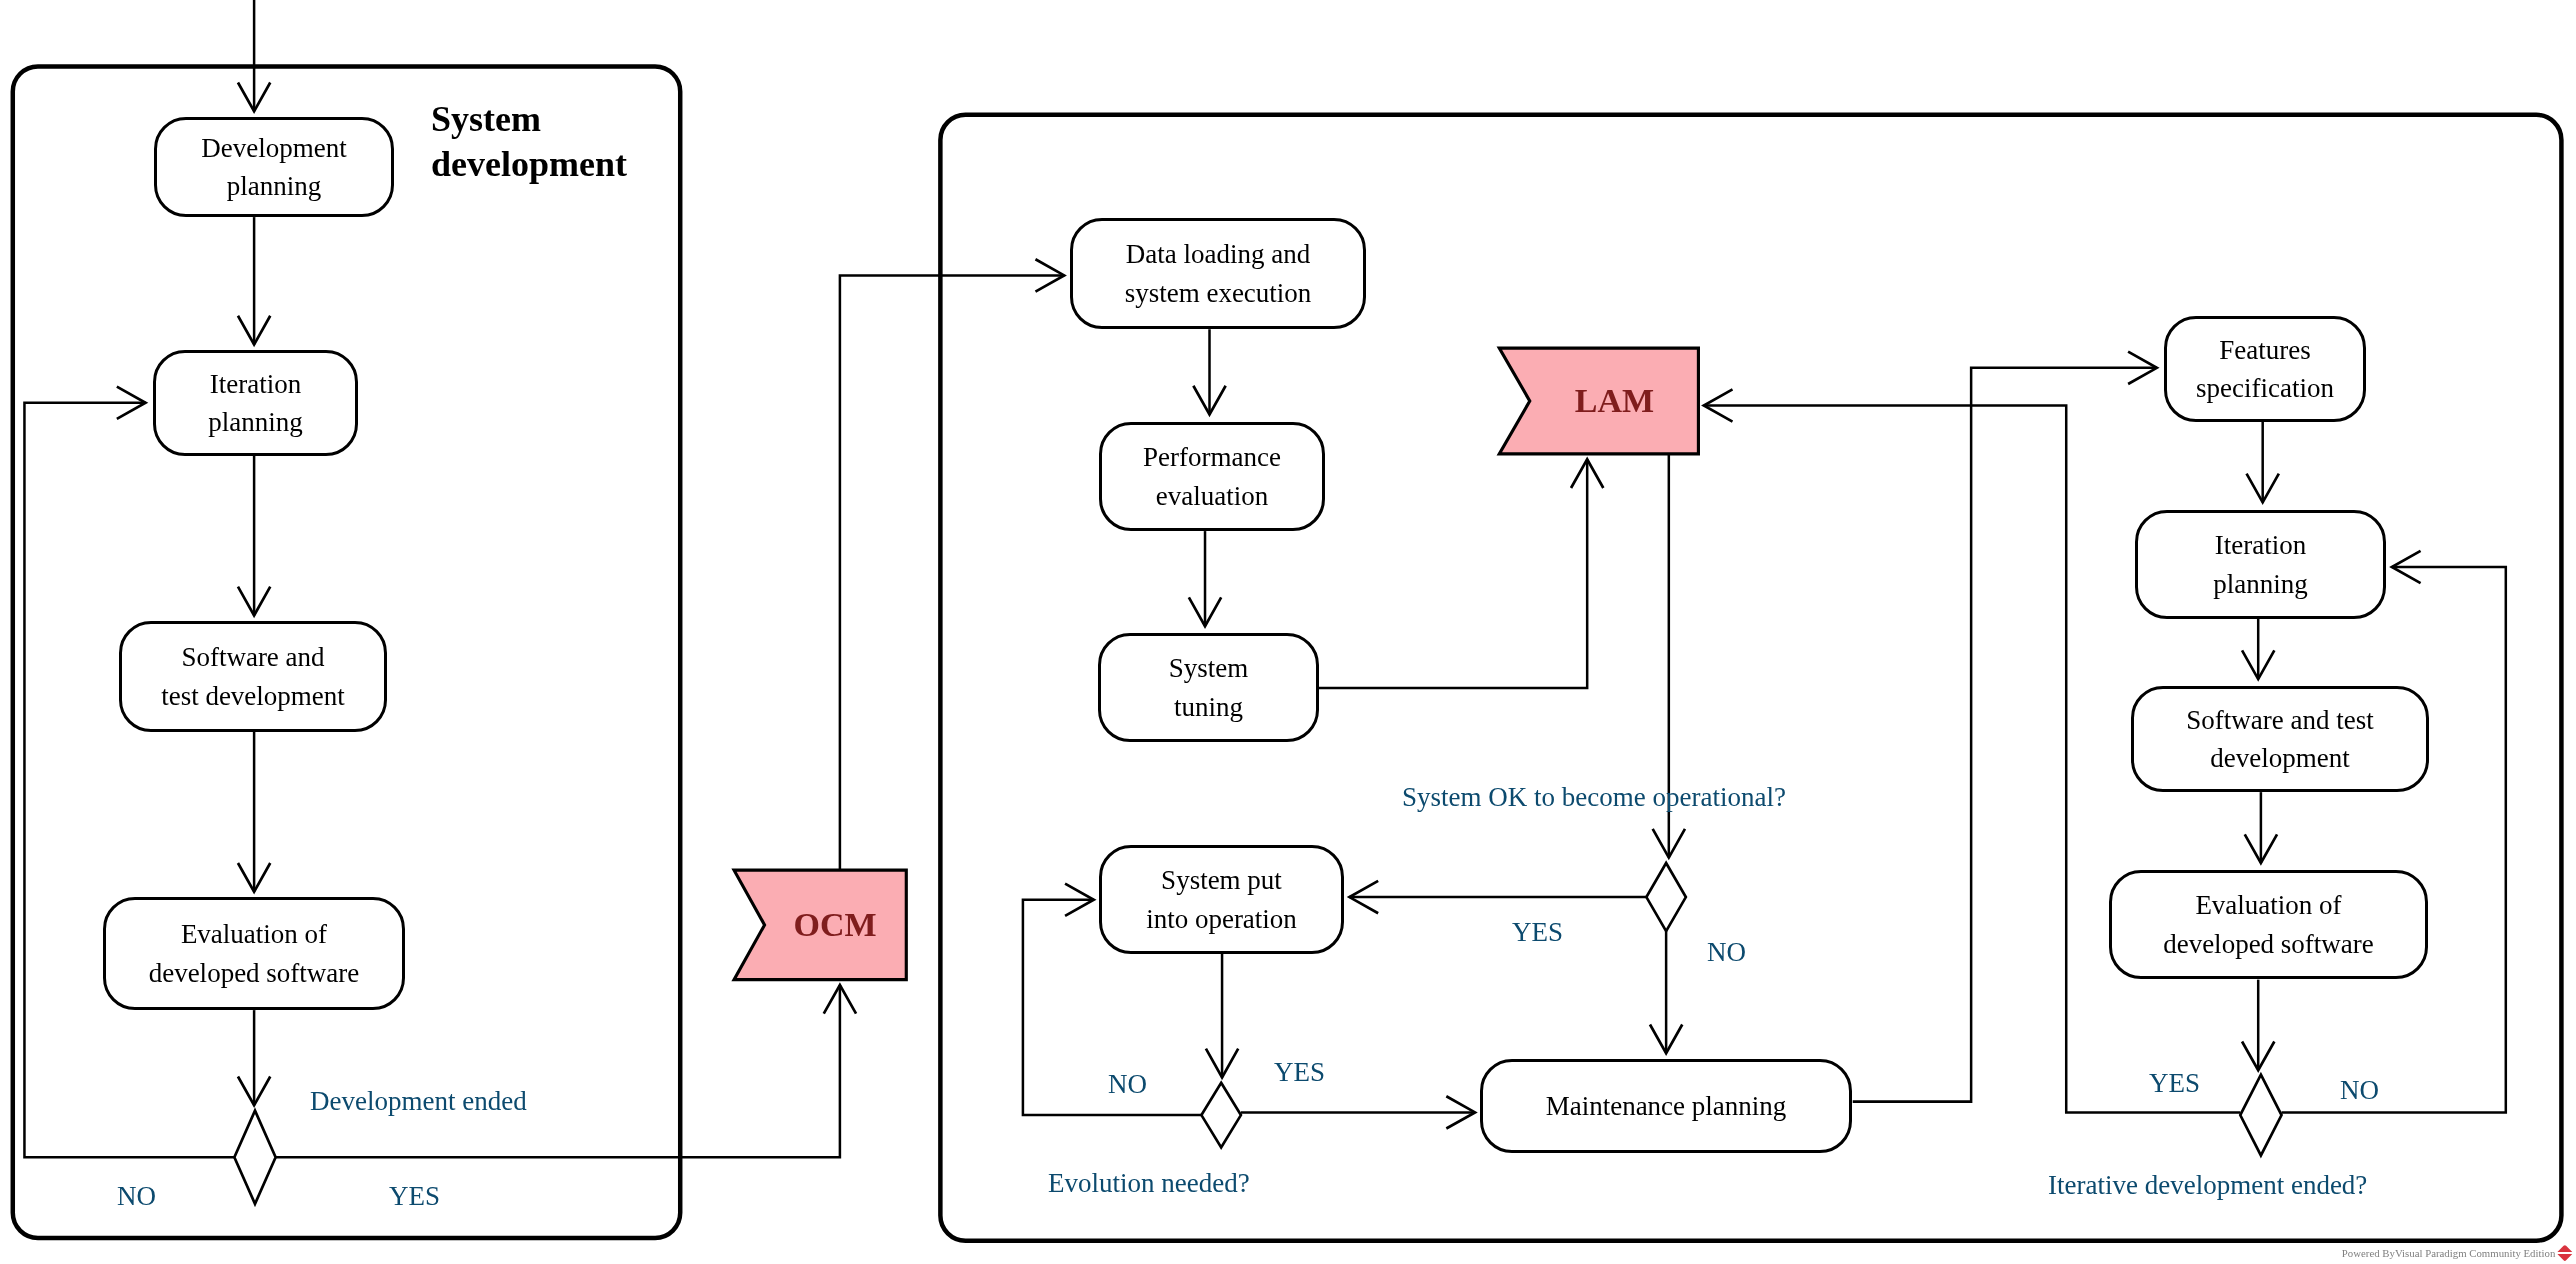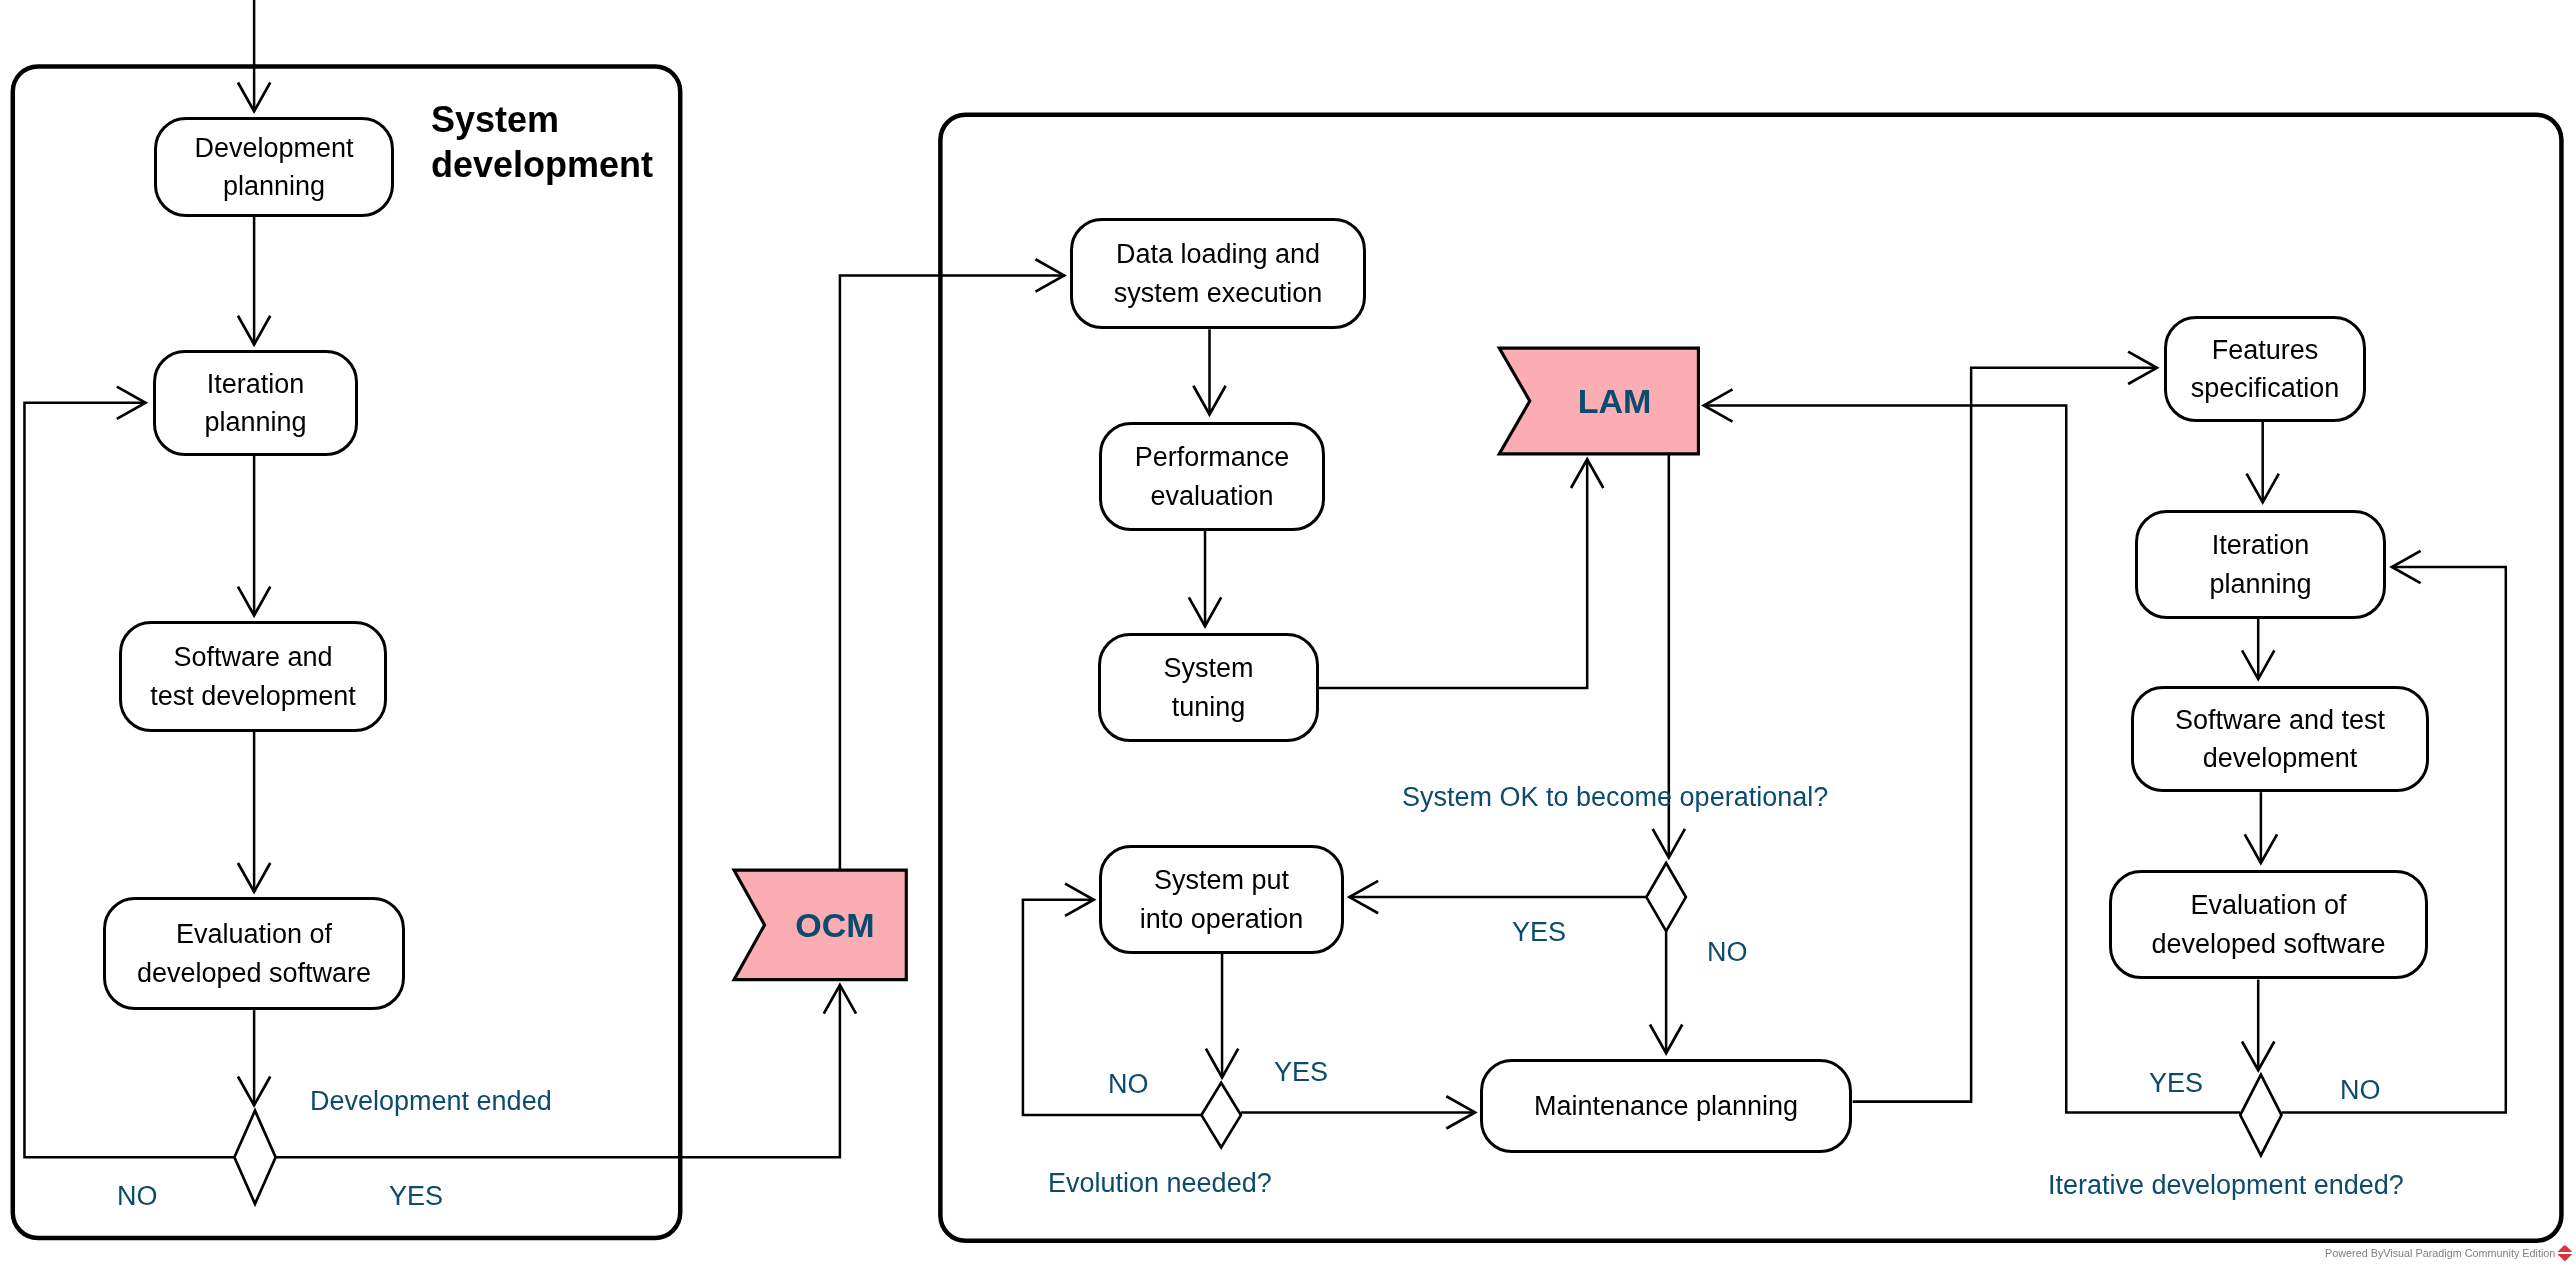--- a/index.html
+++ b/index.html
@@ -4,7 +4,7 @@
 <style>
   html,body{margin:0;padding:0;background:#ffffff;}
   #canvas{position:relative;width:2576px;height:1264px;background:#ffffff;
-          font-family:Liberation Sans, sans-serif;overflow:hidden;}
+          font-family:Liberation Serif, serif;overflow:hidden;}
   #wires{position:absolute;left:0;top:0;z-index:1;}
   .node{position:absolute;z-index:2;box-sizing:border-box;background:#ffffff;
         border:3.1px solid #000;border-radius:32px;display:flex;align-items:center;

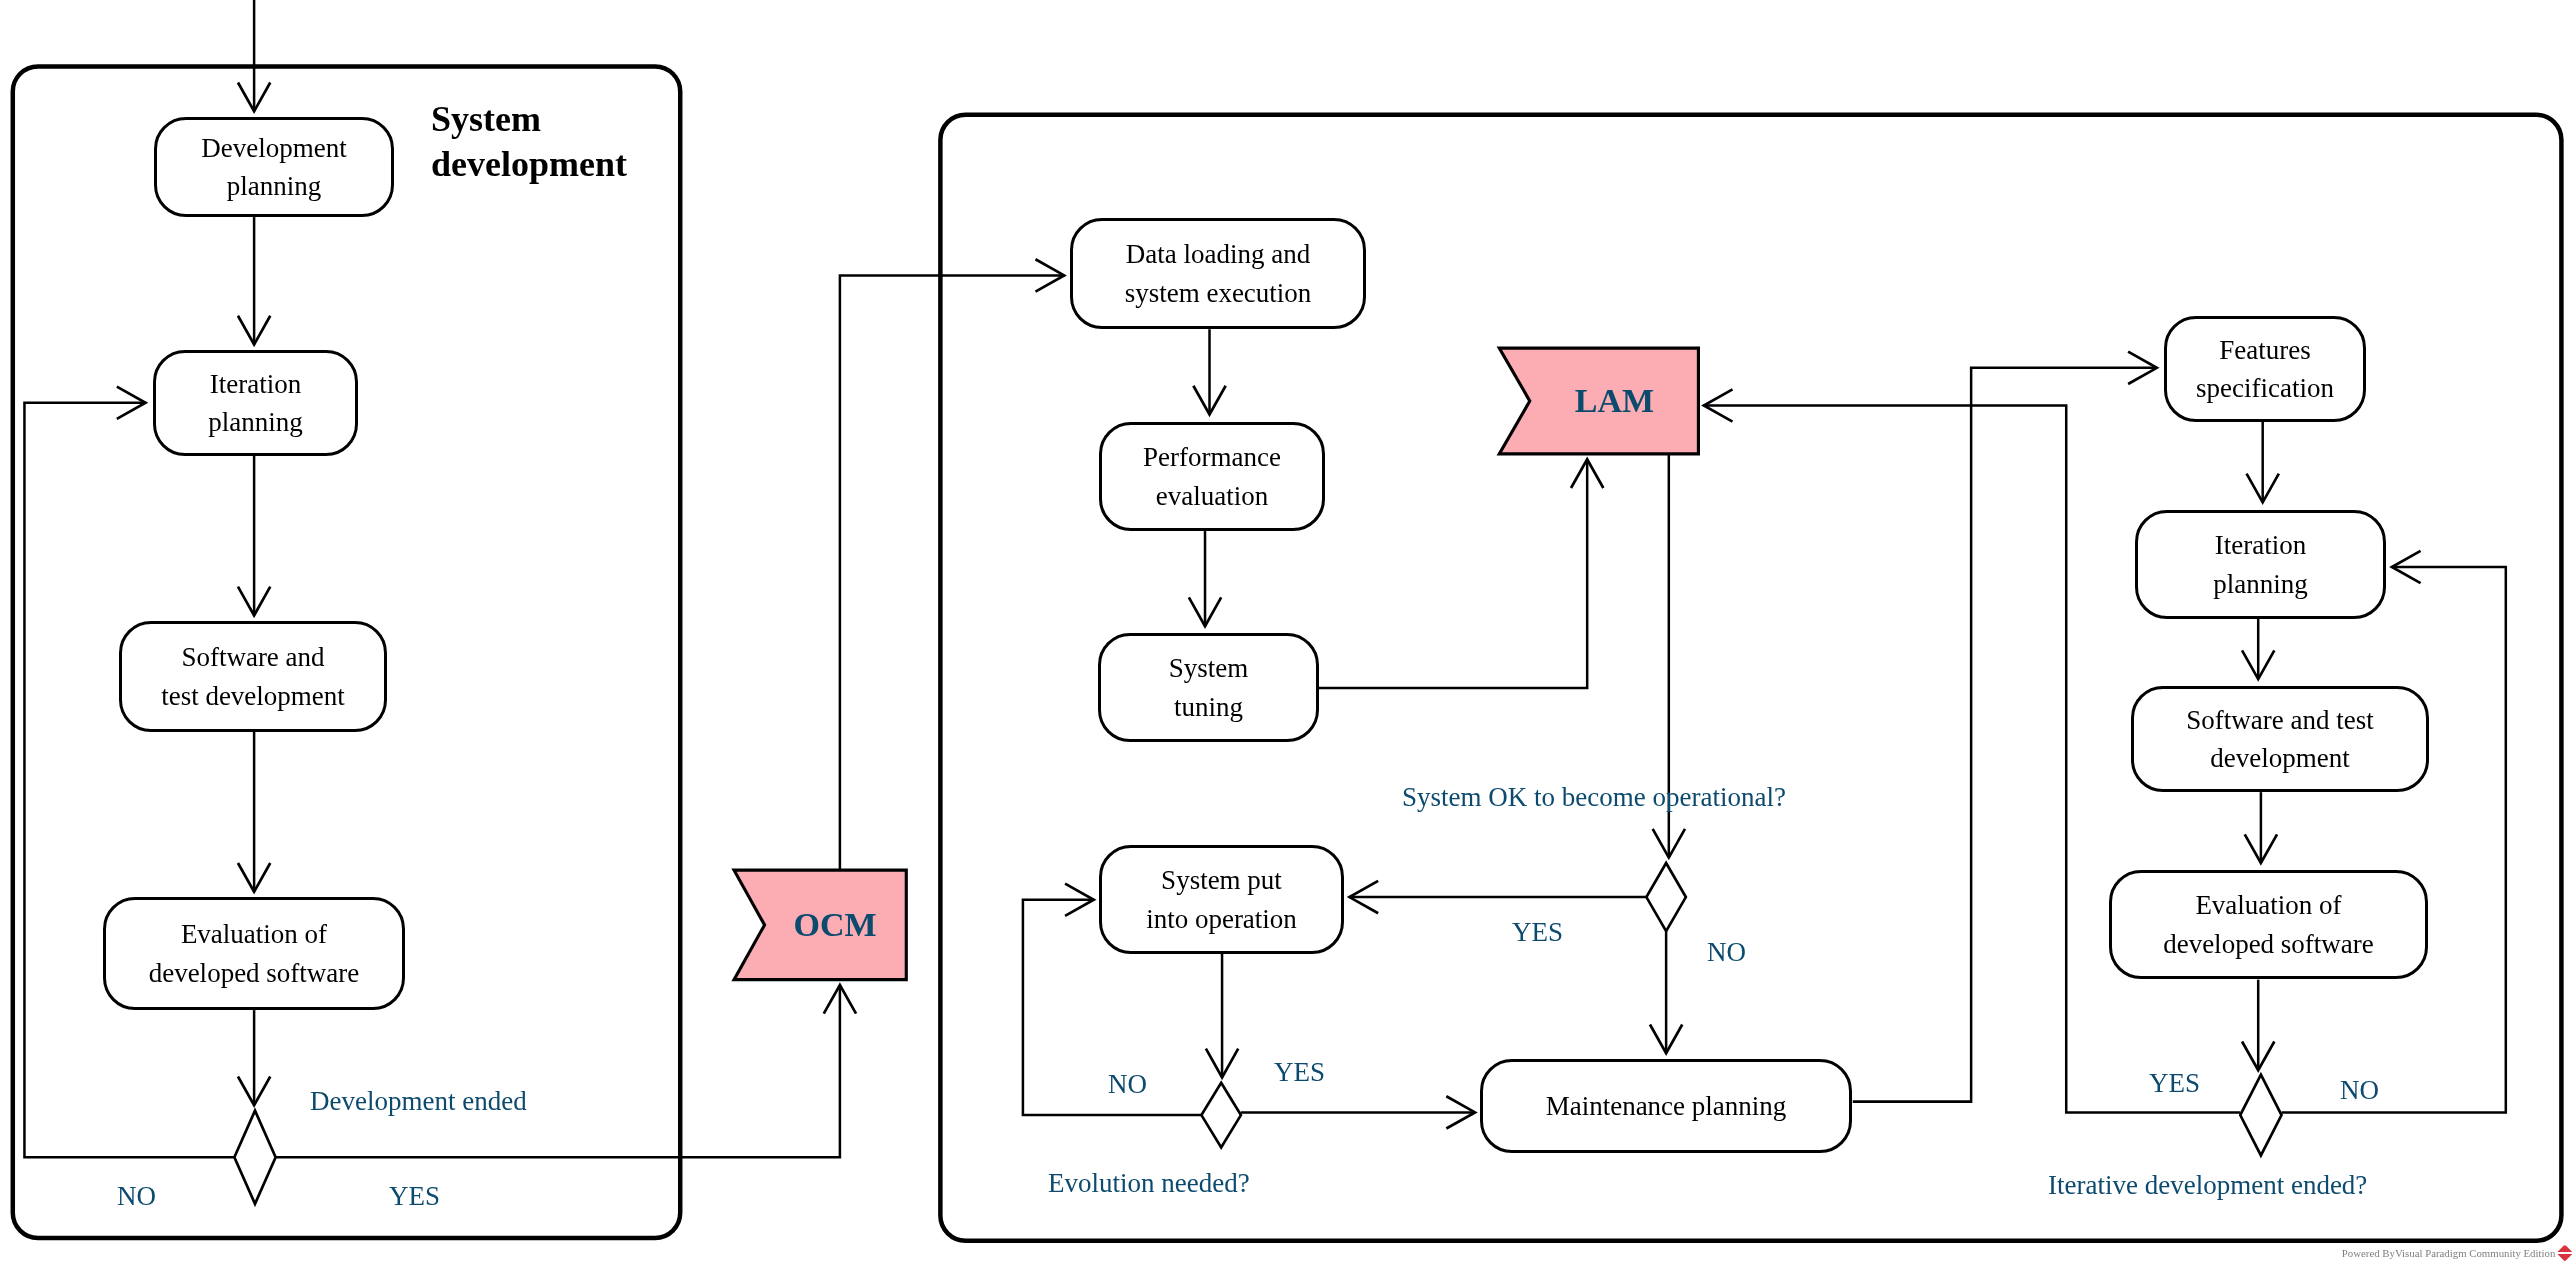--- a/index.html
+++ b/index.html
@@ -13,7 +13,7 @@
   .group-title{position:absolute;z-index:3;font-weight:bold;font-size:36px;
         line-height:45px;color:#000;white-space:pre-line;}
   .edge-label{position:absolute;z-index:3;font-size:27px;color:#0c4a6e;white-space:nowrap;}
-  .banner-text{position:absolute;z-index:3;font-weight:bold;font-size:34px;color:#0c4a6e;
+  .banner-text{position:absolute;z-index:3;font-weight:bold;font-size:34px;color:#7f1d1d;
         text-align:center;white-space:nowrap;}
   .watermark{position:absolute;right:5.4px;bottom:5.4px;z-index:4;display:flex;
         gap:3.6px;font-size:10.8px;color:#7f7f7f;}

